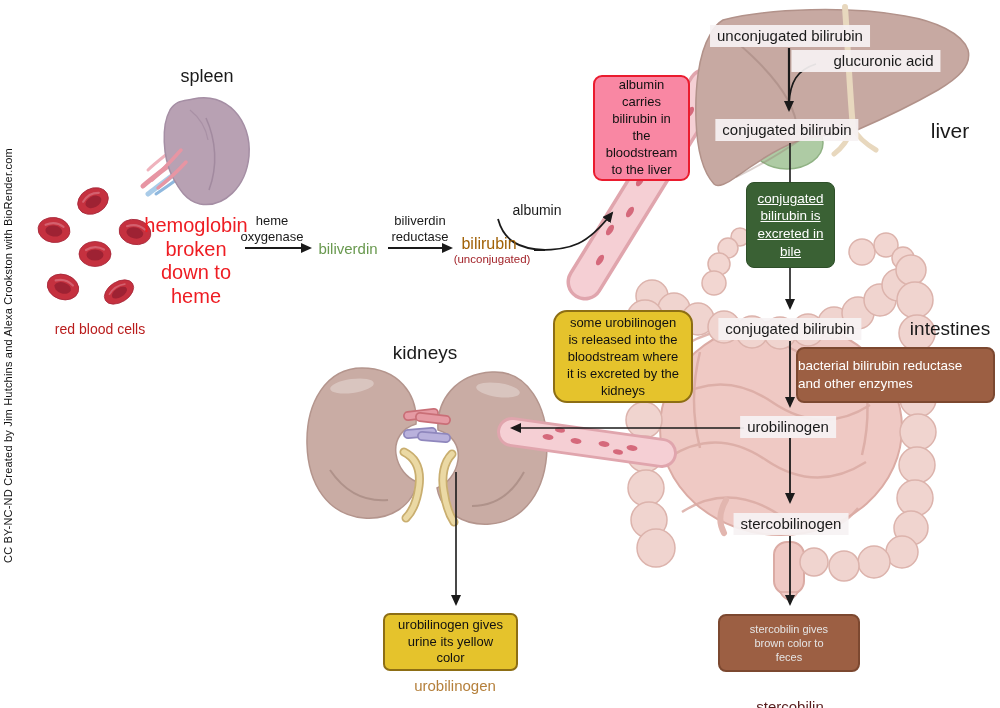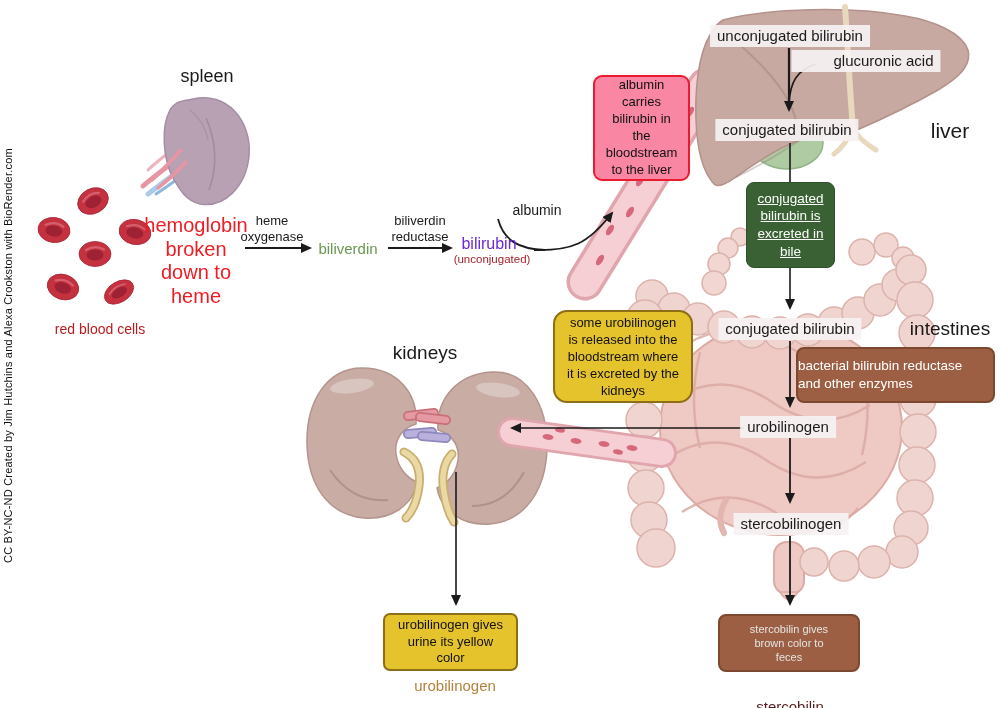--- a/index.html
+++ b/index.html
@@ -225,7 +225,7 @@
   <div class="lbl" style="left:348px;top:240px;font-size:15px;color:#69994F;">biliverdin</div>
   <div class="lbl pre" style="left:420px;top:213px;font-size:13px;line-height:1.2;">biliverdin
 reductase</div>
-  <div class="lbl" style="left:489px;top:235px;font-size:16px;color:#6d28d9;">bilirubin</div>
+  <div class="lbl" style="left:489px;top:235px;font-size:16px;color:#a16207;">bilirubin</div>
   <div class="lbl" style="left:492px;top:253px;font-size:11.5px;color:#A3242A;">(unconjugated)</div>
   <div class="lbl" style="left:537px;top:202px;font-size:14px;">albumin</div>
 

